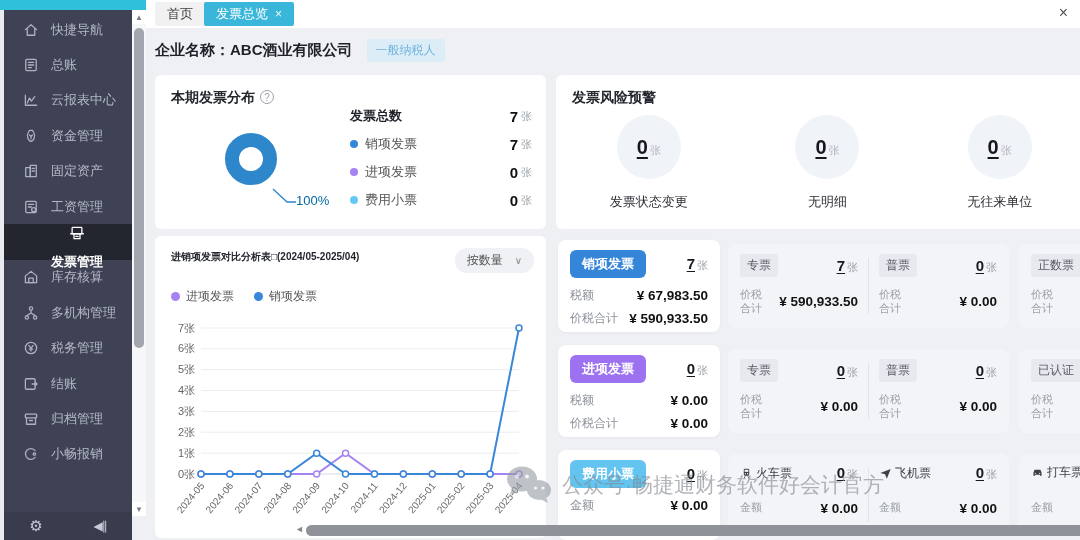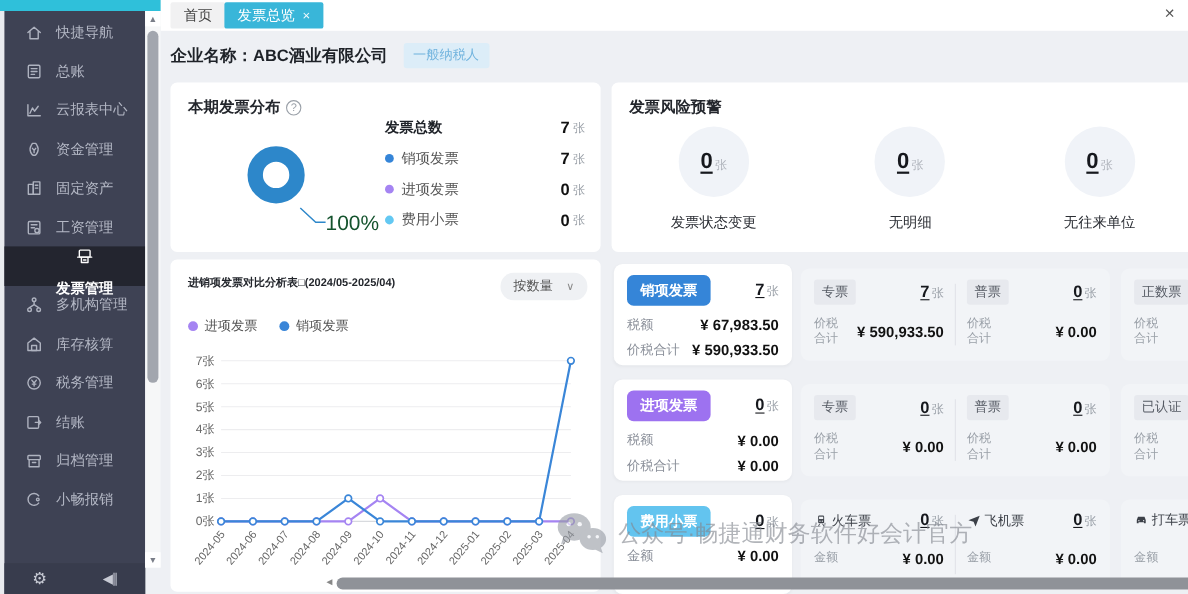--- a/index.html
+++ b/index.html
@@ -50,7 +50,7 @@
   
   .donut { position:absolute; left:70px; top:58px; width:52px; height:52px; border:14px solid #2d87ca; border-radius:50%; }
   .donut-leader { position:absolute; left:116px; top:112px; }
-  .donut-label { position:absolute; left:141px; top:118px; color:#14532d; font-size:19px; }
+  .donut-label { position:absolute; left:141px; top:118px; color:#0369a1; font-size:13px; }
   .dist-stats { position:absolute; left:195px; top:32px; width:182px; }
   .dist-row { display:flex; align-items:center; height:18px; margin-bottom:10px; font-size:13px; color:#555; }
   .dist-row .dot { width:8px; height:8px; border-radius:50%; margin-right:7px; }

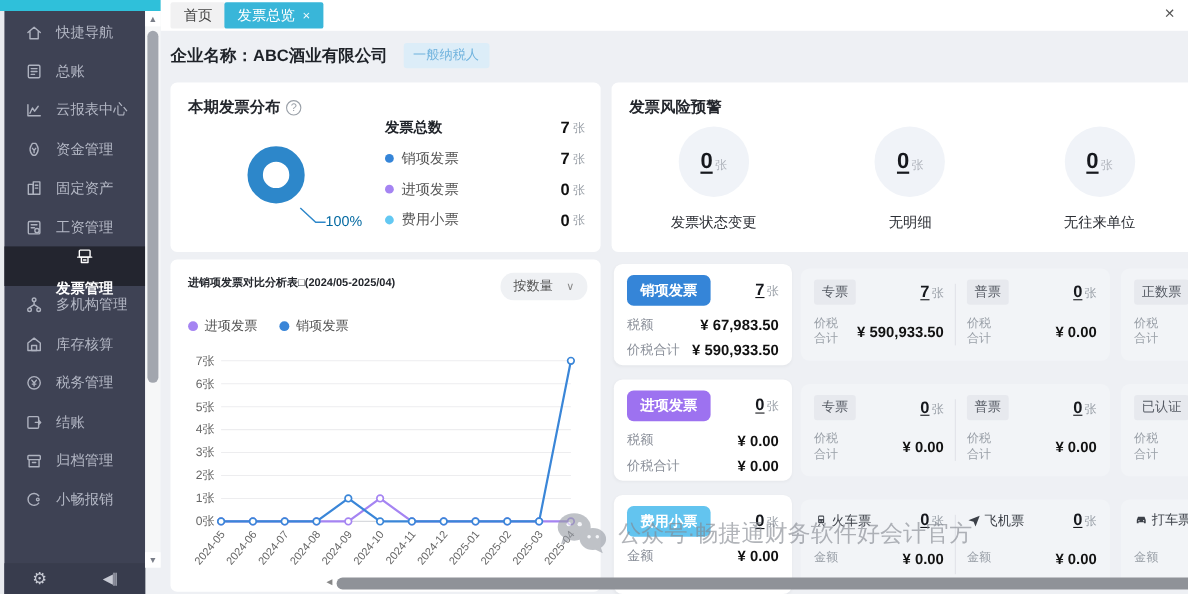--- a/index.html
+++ b/index.html
@@ -187,6 +187,15 @@
         <div class="side-item">
     <span class="icon">
             <svg width="18" height="18" viewBox="0 0 24 24" fill="none" stroke="#aeb2bf" stroke-width="1.7" stroke-linecap="round" stroke-linejoin="round">
+              <path d="M4.5 10.5 L12 4.5 L19.5 10.5 V19.5 H4.5 Z"></path>
+              <rect x="9" y="13.5" width="6" height="6"></rect>
+            </svg>
+          </span>
+    <span>库存核算</span>
+        </div>
+        <div class="side-item">
+    <span class="icon">
+            <svg width="18" height="18" viewBox="0 0 24 24" fill="none" stroke="#aeb2bf" stroke-width="1.7" stroke-linecap="round" stroke-linejoin="round">
               <circle cx="12" cy="6" r="2.2"></circle>
               <circle cx="6.5" cy="18" r="2.2"></circle>
               <circle cx="17.5" cy="18" r="2.2"></circle>
@@ -194,15 +203,6 @@
             </svg>
           </span>
     <span>多机构管理</span>
-        </div>
-        <div class="side-item">
-    <span class="icon">
-            <svg width="18" height="18" viewBox="0 0 24 24" fill="none" stroke="#aeb2bf" stroke-width="1.7" stroke-linecap="round" stroke-linejoin="round">
-              <path d="M4.5 10.5 L12 4.5 L19.5 10.5 V19.5 H4.5 Z"></path>
-              <rect x="9" y="13.5" width="6" height="6"></rect>
-            </svg>
-          </span>
-    <span>库存核算</span>
         </div>
         <div class="side-item">
     <span class="icon">

